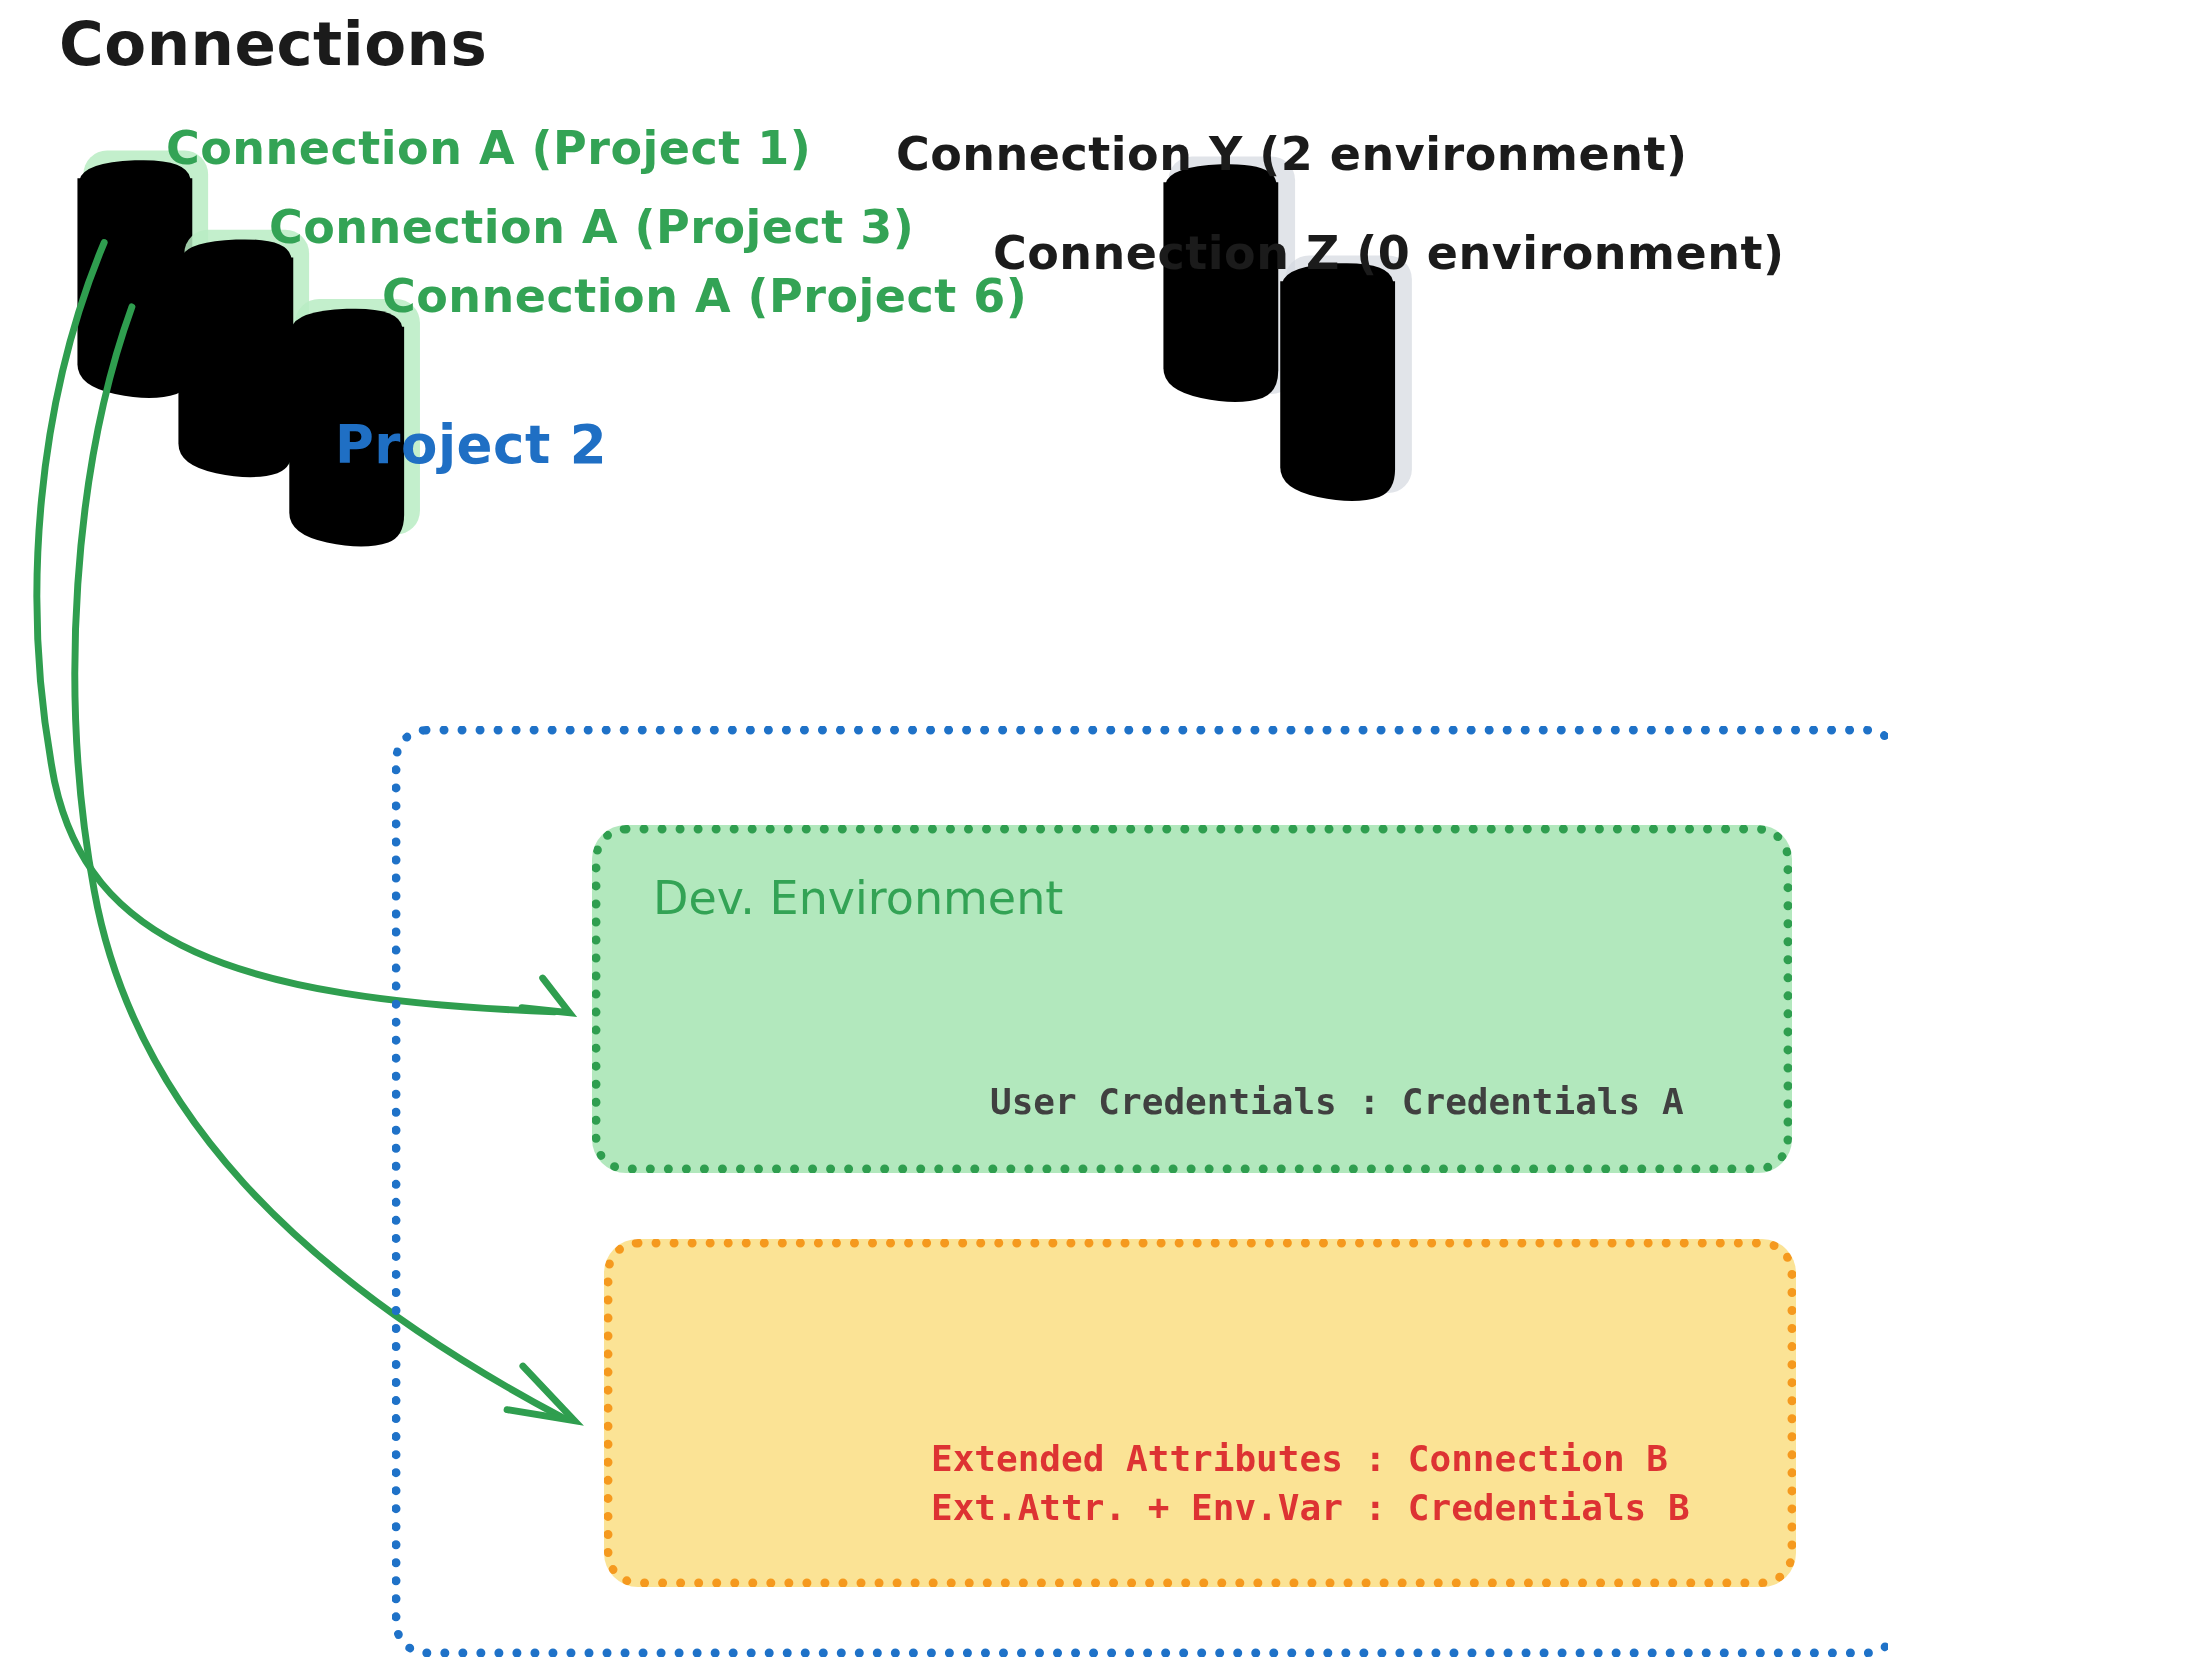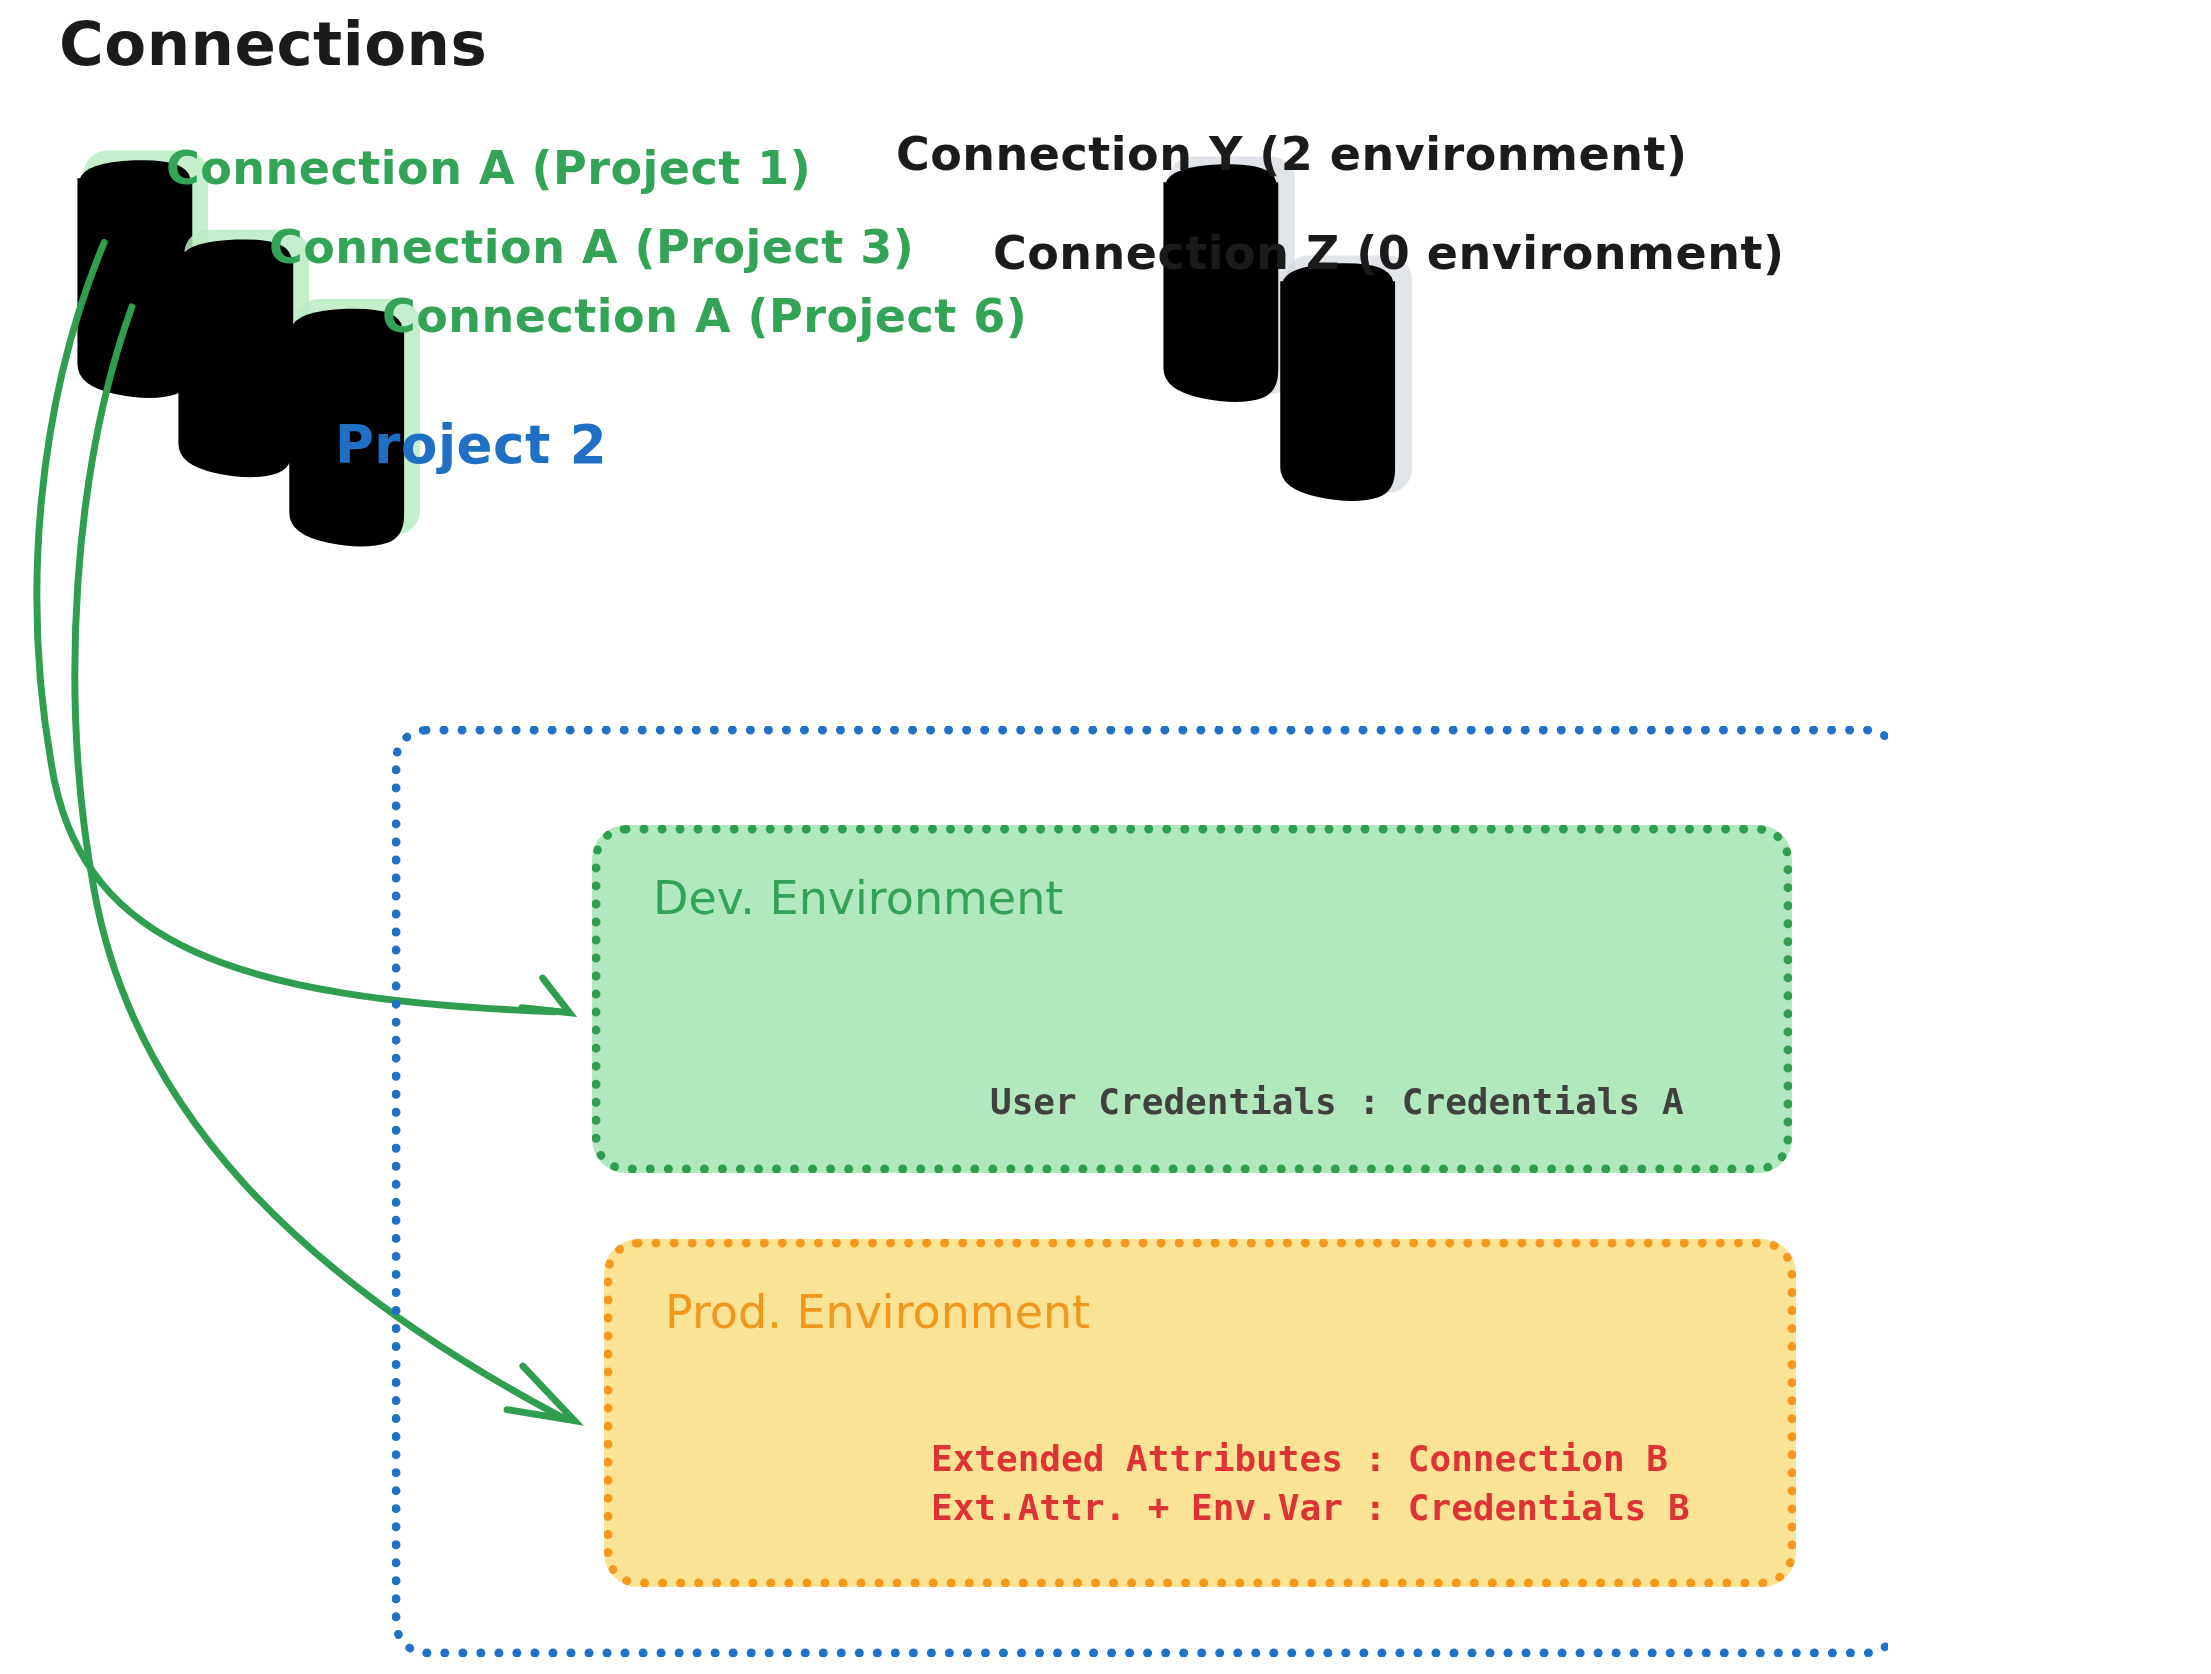--- a/index.html
+++ b/index.html
@@ -46,7 +46,6 @@
   .label-green {
     font-size: 46px;
     color: #33a355;
-    margin-top: 20px;
   }
   .label-black {
     font-size: 46px;

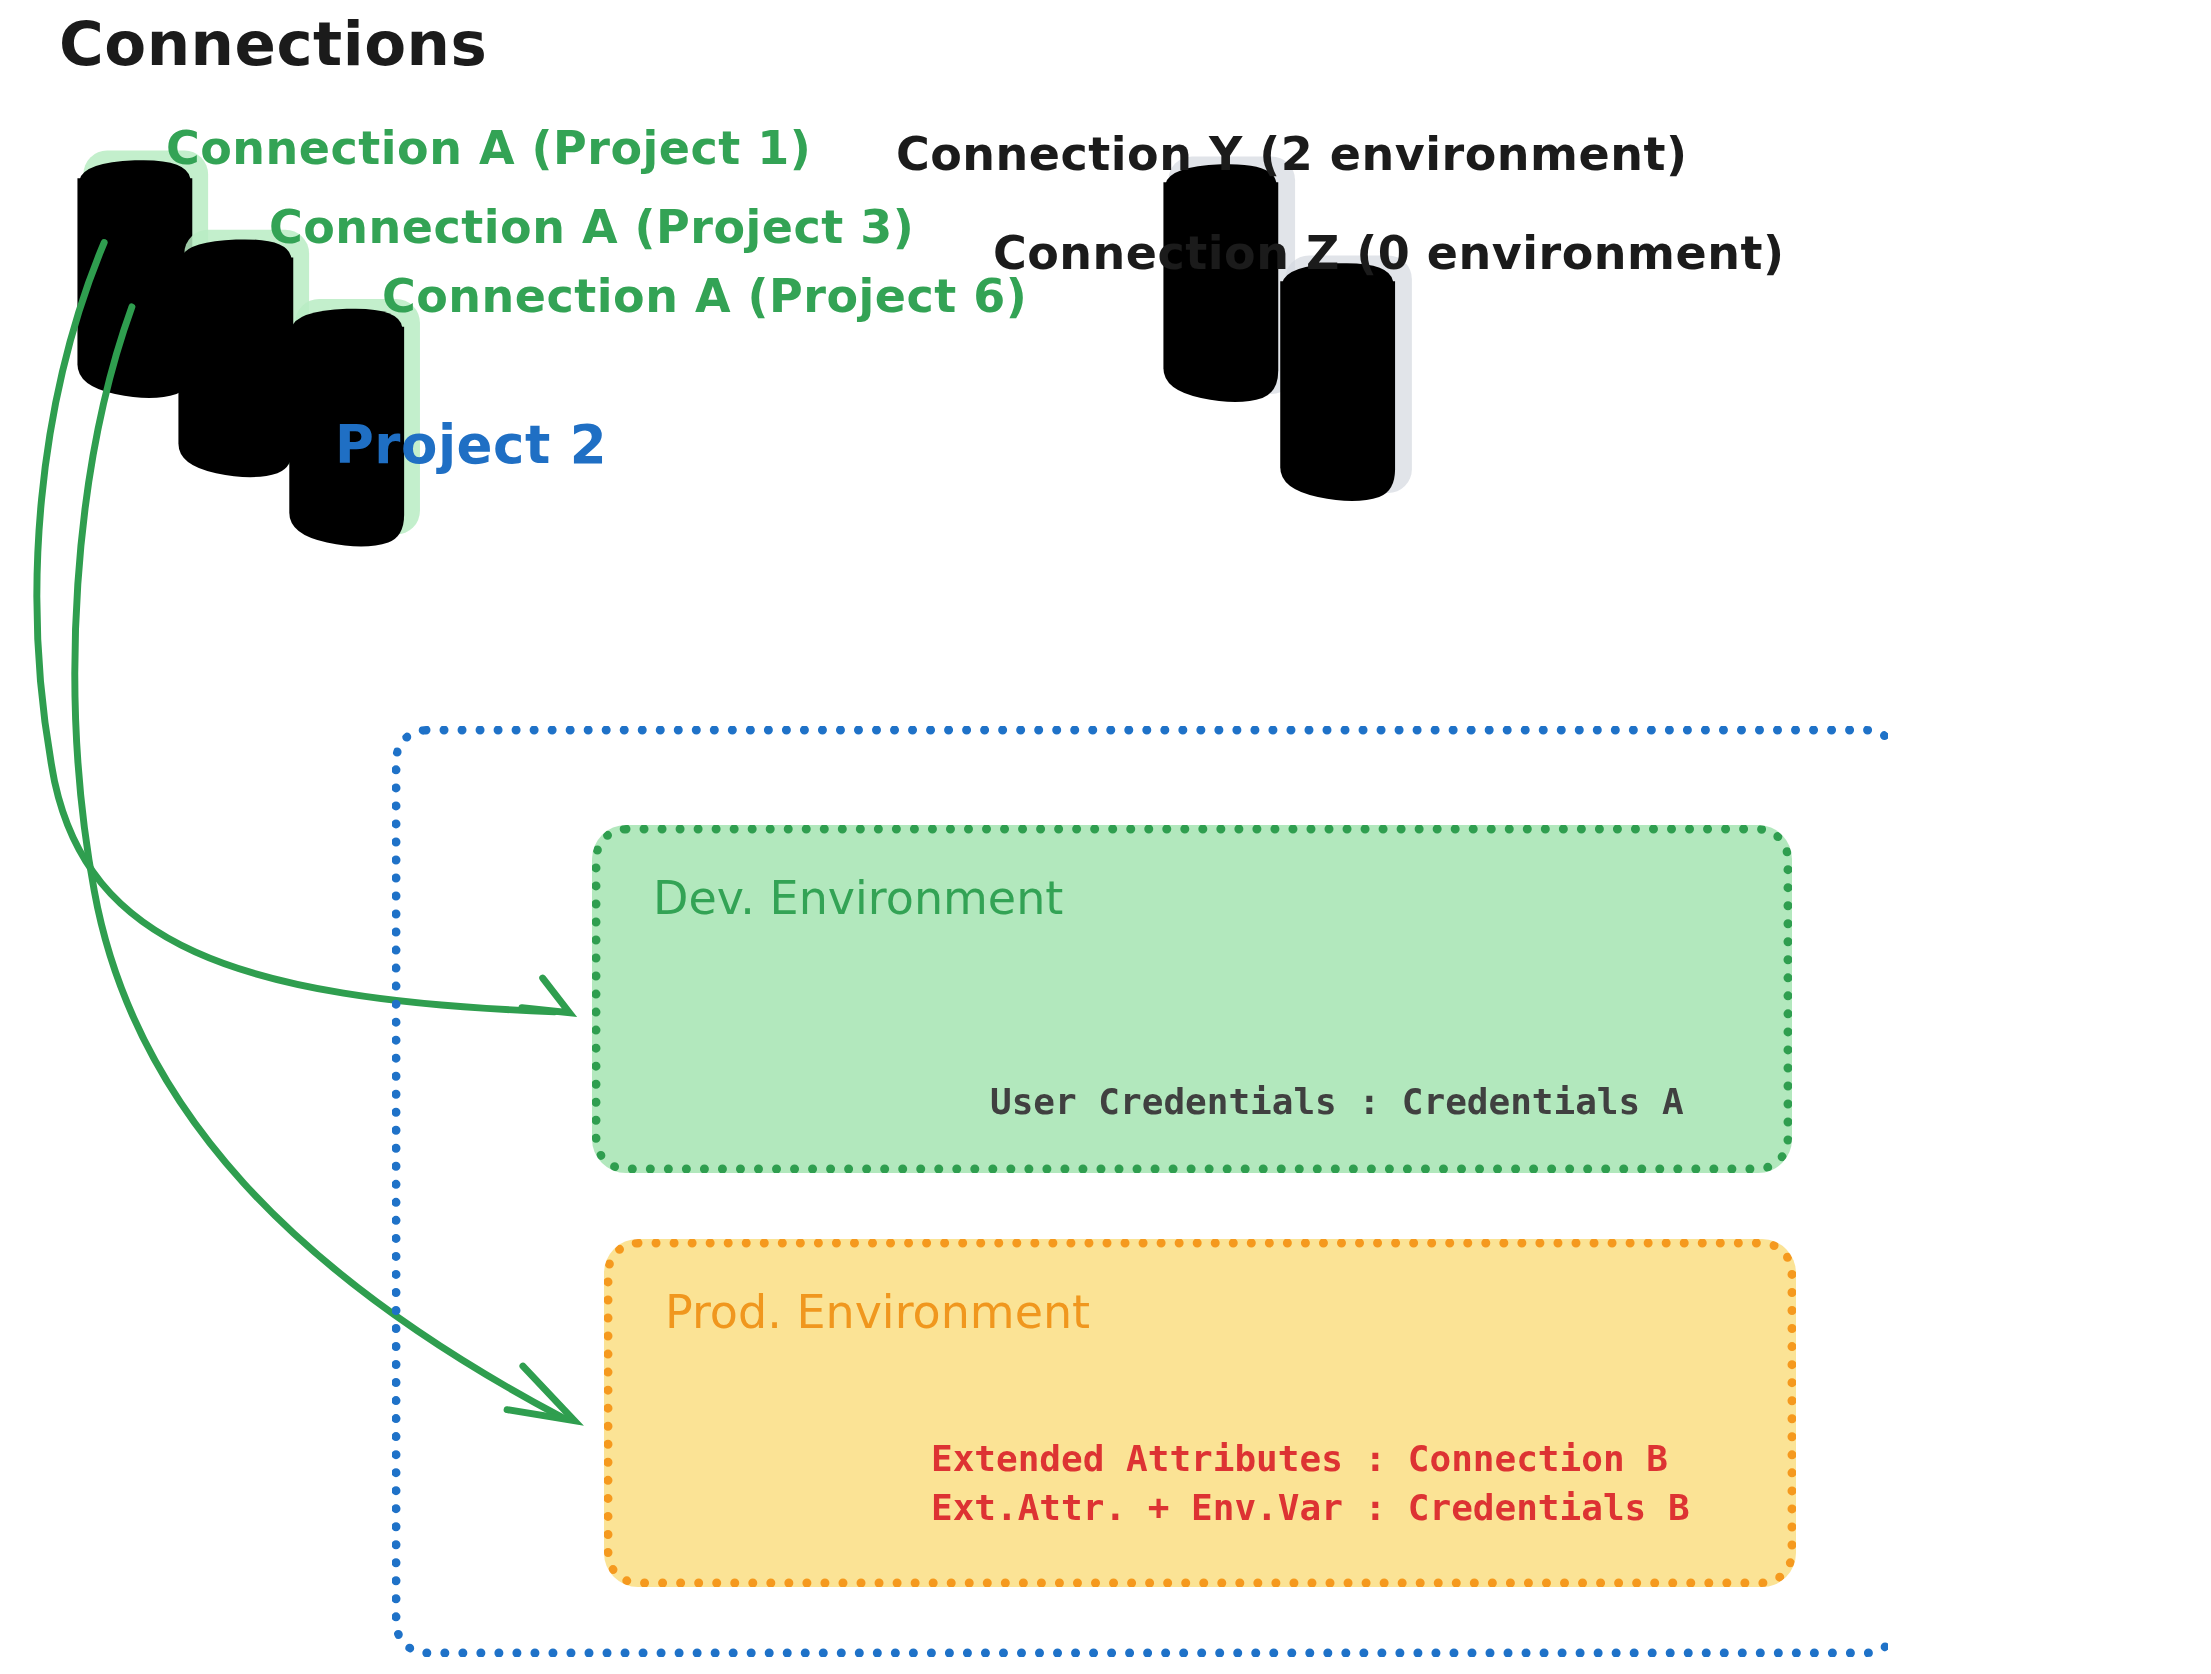--- a/index.html
+++ b/index.html
@@ -250,7 +250,6 @@
 
   <div class="dotted-box" id="prod-env-box"></div>
 
-  <div class="env-title" id="prod-env-title">Prod. Environment</div>
 
   <div class="mono" id="prod-line-2">Ext.Attr. + Env.Var : Credentials B</div>
 

